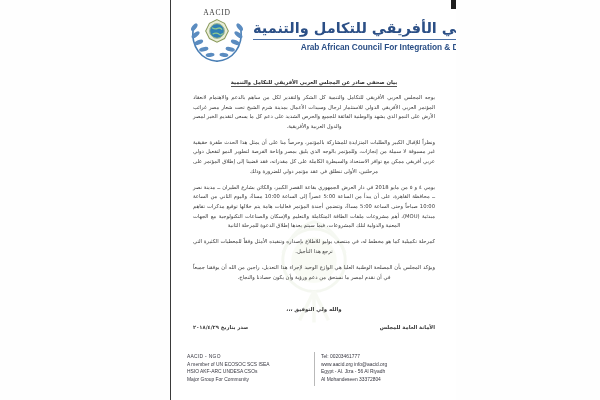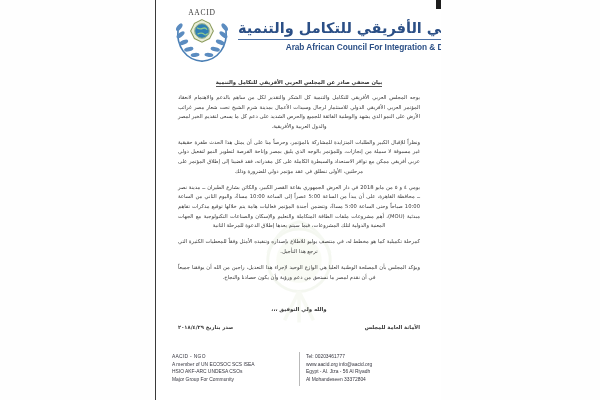--- a/index.html
+++ b/index.html
@@ -13,7 +13,7 @@
 
   
   .page{
-    position:absolute;left:155px;top:0;width:286px;height:400px;
+    position:absolute;left:170px;top:0;width:286px;height:400px;
     background:#ffffff;
     box-sizing:border-box;
     border-left:1.5px solid #3a3a3a;

